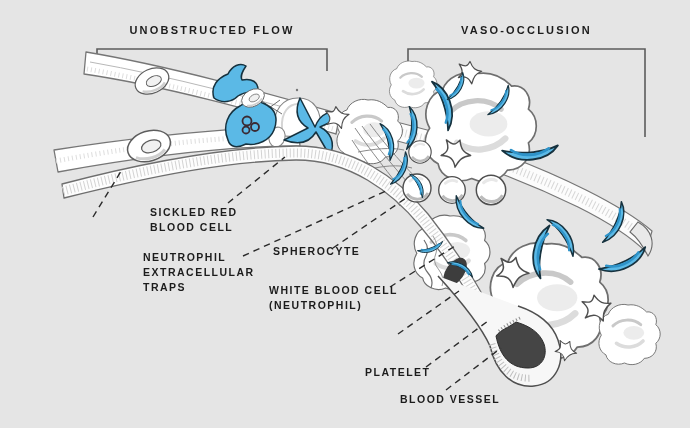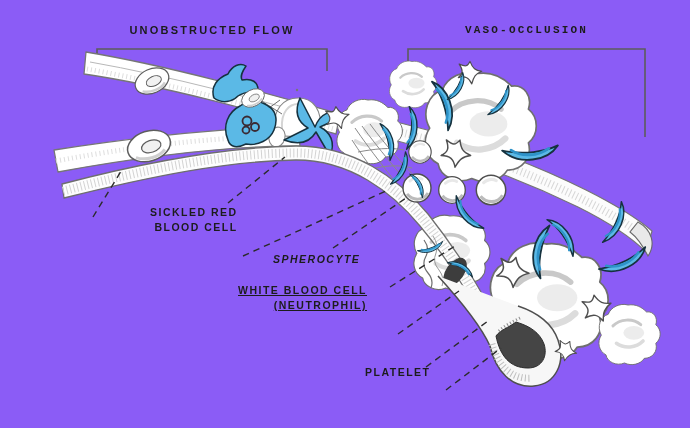--- a/index.html
+++ b/index.html
@@ -4,7 +4,7 @@
 <style>
   html,body{margin:0;padding:0;background:#fff;}
   #stage{
-    position:relative;width:690px;height:428px;background:#8b5cf6;overflow:hidden;
+    position:relative;width:690px;height:428px;background:#e5e5e5;overflow:hidden;
     font-family:"Liberation Sans", sans-serif;
   }
   #art{position:absolute;left:0;top:0;}

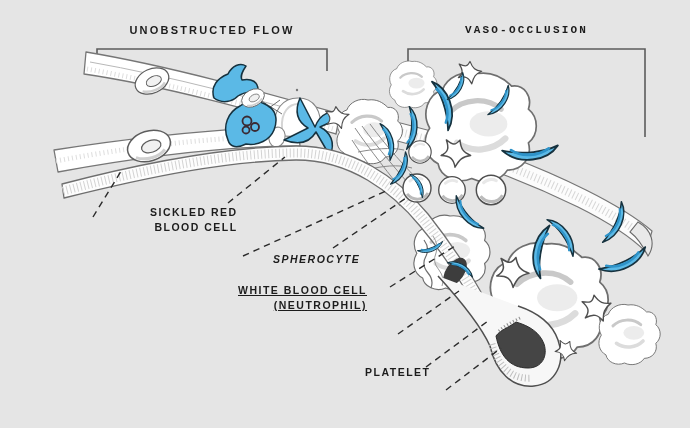--- a/index.html
+++ b/index.html
@@ -187,7 +187,7 @@
   </svg>
 
   <div class="title" style="left:97px;top:24px;width:230px;">UNOBSTRUCTED FLOW</div>
-  <div class="title" style="left:408px;top:24px;width:237px;font-family:Liberation Mono, monospace;">VASO-OCCLUSION</div>
+  <div class="title" style="left:408px;top:24px;width:237px;">VASO-OCCLUSION</div>
 
   <div class="lbl" style="left:150px;top:205px;">SICKLED RED
 BLOOD CELL</div>

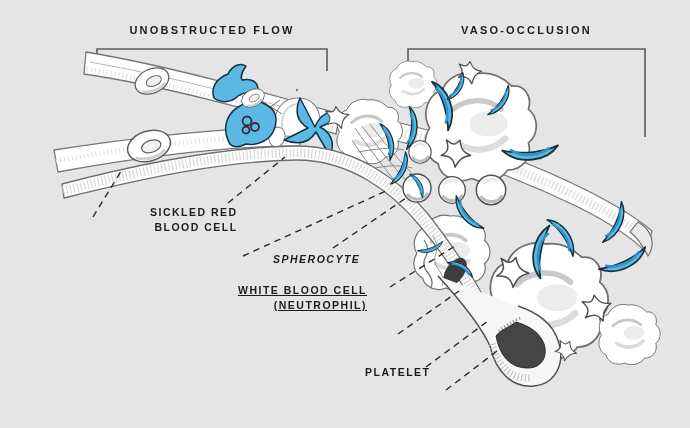--- a/index.html
+++ b/index.html
@@ -14,7 +14,7 @@
   }
   .lbl{
     position:absolute;font-weight:700;font-size:10.5px;letter-spacing:1.5px;
-    color:#1c1c1c;line-height:15px;white-space:pre-line;text-align:right;
+    color:#1c1c1c;line-height:15px;white-space:pre-line;
   }
 </style>
 </head>

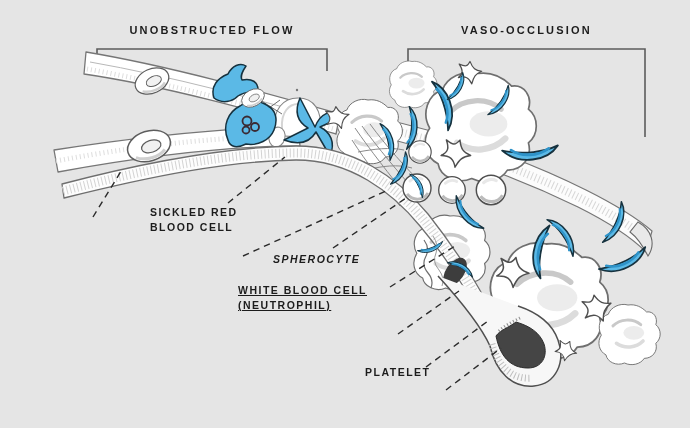--- a/index.html
+++ b/index.html
@@ -191,6 +191,9 @@
 
   <div class="lbl" style="left:150px;top:205px;">SICKLED RED
 BLOOD CELL</div>
+  <div class="lbl" style="left:143px;top:250px;">NEUTROPHIL
+EXTRACELLULAR
+TRAPS</div>
   <div class="lbl" style="left:273px;top:252px;font-style:italic;">SPHEROCYTE</div>
   <div class="lbl" style="left:238px;top:283px;text-decoration:underline;">WHITE BLOOD CELL
 (NEUTROPHIL)</div>

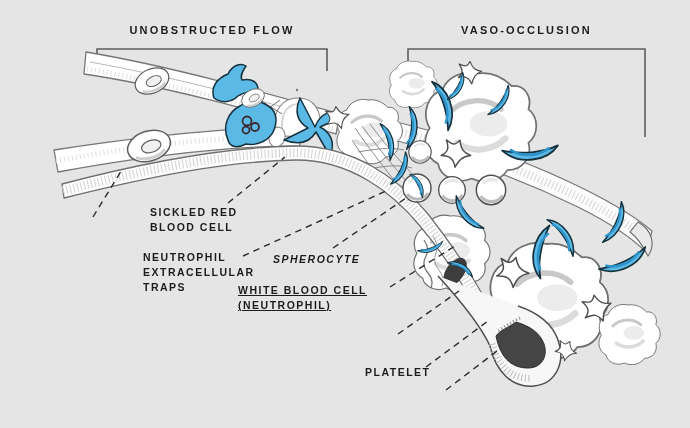--- a/index.html
+++ b/index.html
@@ -194,7 +194,7 @@
   <div class="lbl" style="left:143px;top:250px;">NEUTROPHIL
 EXTRACELLULAR
 TRAPS</div>
-  <div class="lbl" style="left:273px;top:252px;font-style:italic;">SPHEROCYTE</div>
+  <div class="lbl" style="left:273px;top:244px;">SPHEROCYTE</div>
   <div class="lbl" style="left:238px;top:283px;text-decoration:underline;">WHITE BLOOD CELL
 (NEUTROPHIL)</div>
   <div class="lbl" style="left:365px;top:365px;">PLATELET</div>

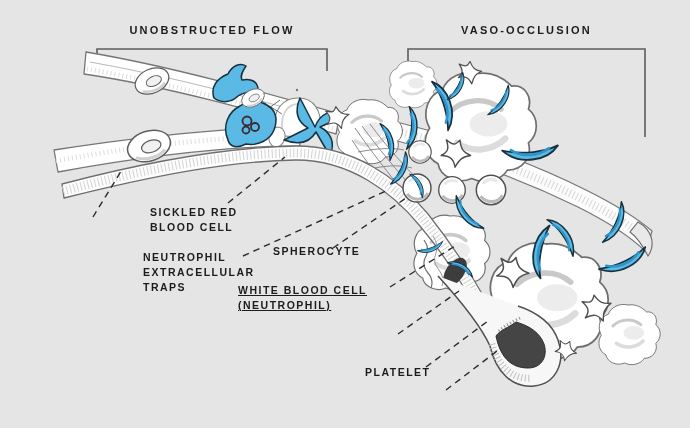--- a/index.html
+++ b/index.html
@@ -195,7 +195,7 @@
 EXTRACELLULAR
 TRAPS</div>
   <div class="lbl" style="left:273px;top:244px;">SPHEROCYTE</div>
-  <div class="lbl" style="left:238px;top:283px;text-decoration:underline;">WHITE BLOOD CELL
+  <div class="lbl" style="left:269px;top:283px;">WHITE BLOOD CELL
 (NEUTROPHIL)</div>
   <div class="lbl" style="left:365px;top:365px;">PLATELET</div>
 </div>

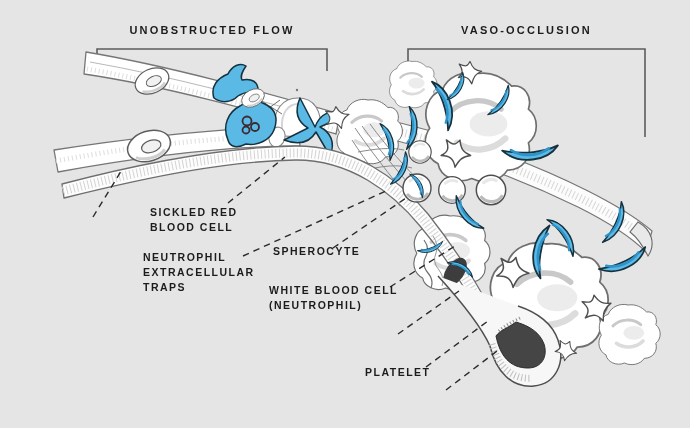--- a/index.html
+++ b/index.html
@@ -198,6 +198,7 @@
   <div class="lbl" style="left:269px;top:283px;">WHITE BLOOD CELL
 (NEUTROPHIL)</div>
   <div class="lbl" style="left:365px;top:365px;">PLATELET</div>
+  <div class="lbl" style="left:400px;top:392px;">BLOOD VESSEL</div>
 </div>
 
 </body></html>

